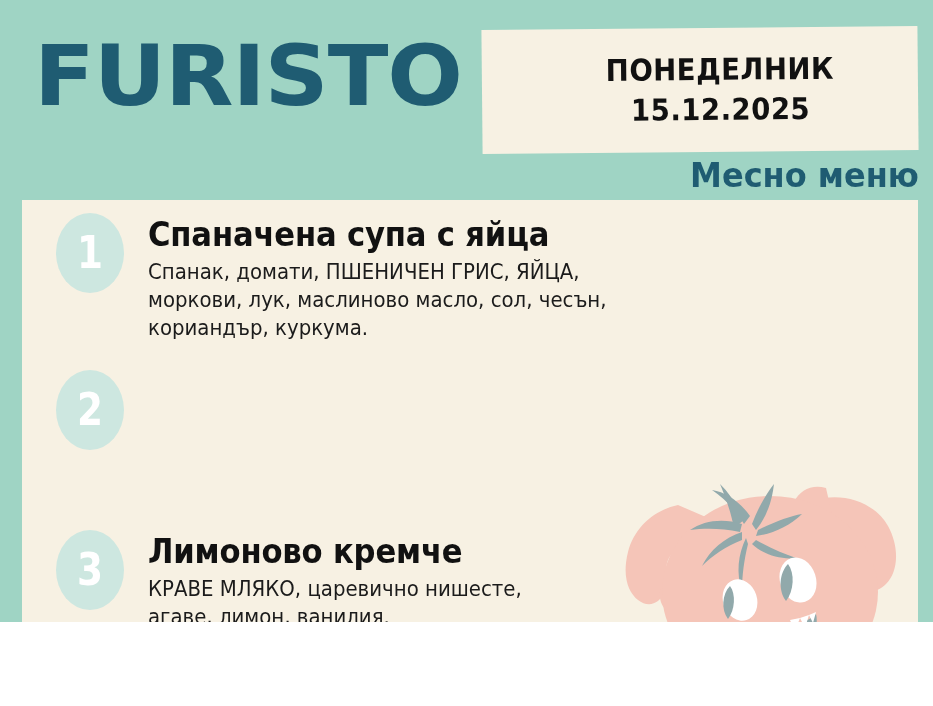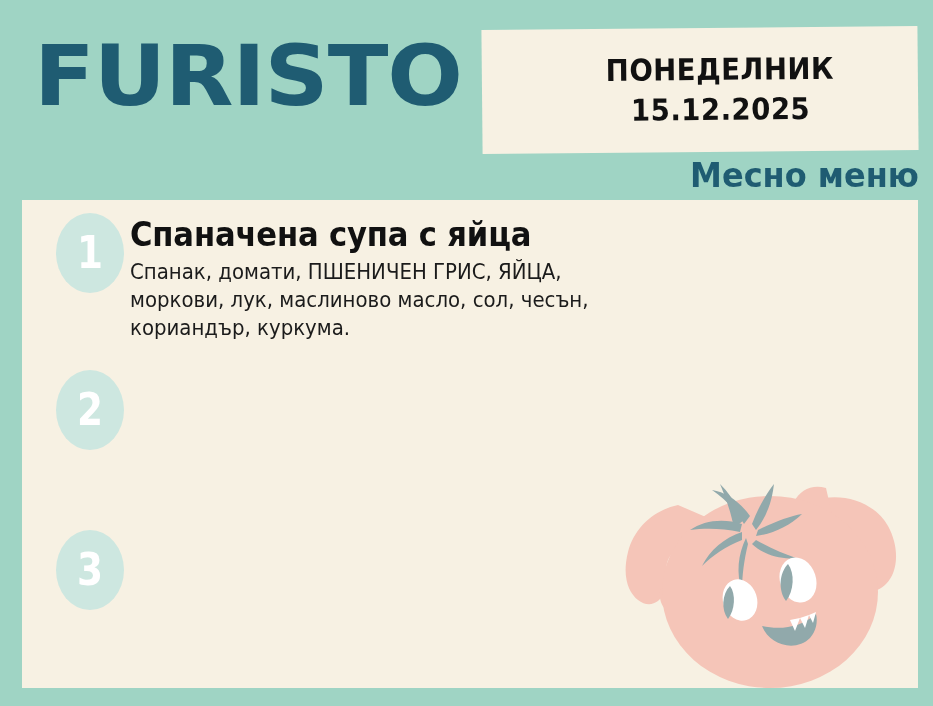--- a/index.html
+++ b/index.html
@@ -16,7 +16,7 @@
   #poster {
     position: relative;
     width: 933px;
-    height: 706px;
+    height: 622px;
     background: #9fd4c4;
     overflow: hidden;
   }

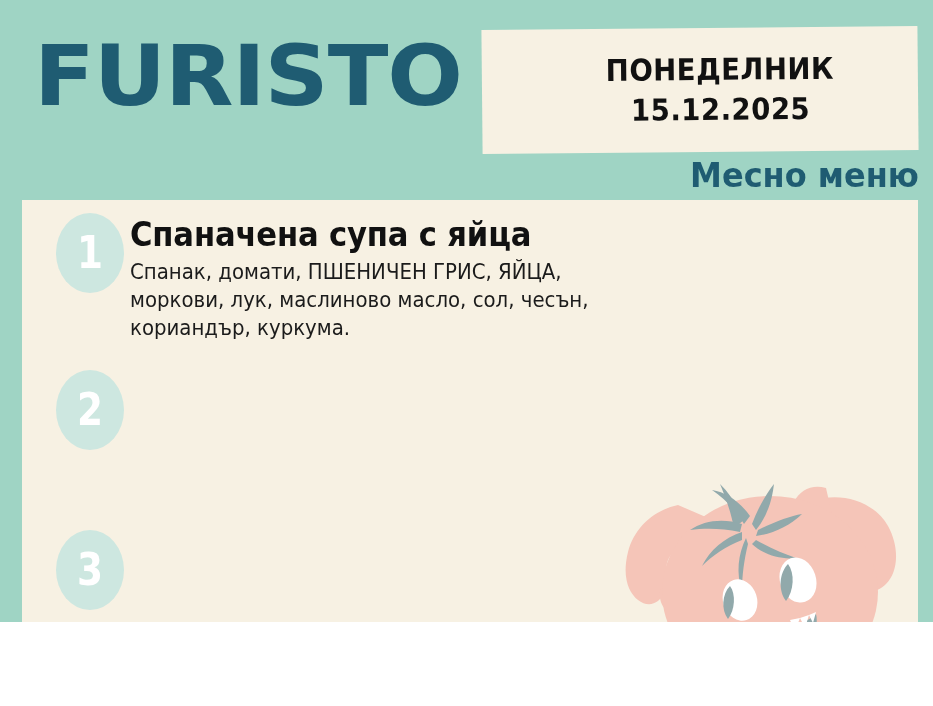--- a/index.html
+++ b/index.html
@@ -135,6 +135,7 @@
 
   .dish-text {
     flex: 1 1 auto;
+    margin-left: 18px;
     padding-top: 2px;
   }
 

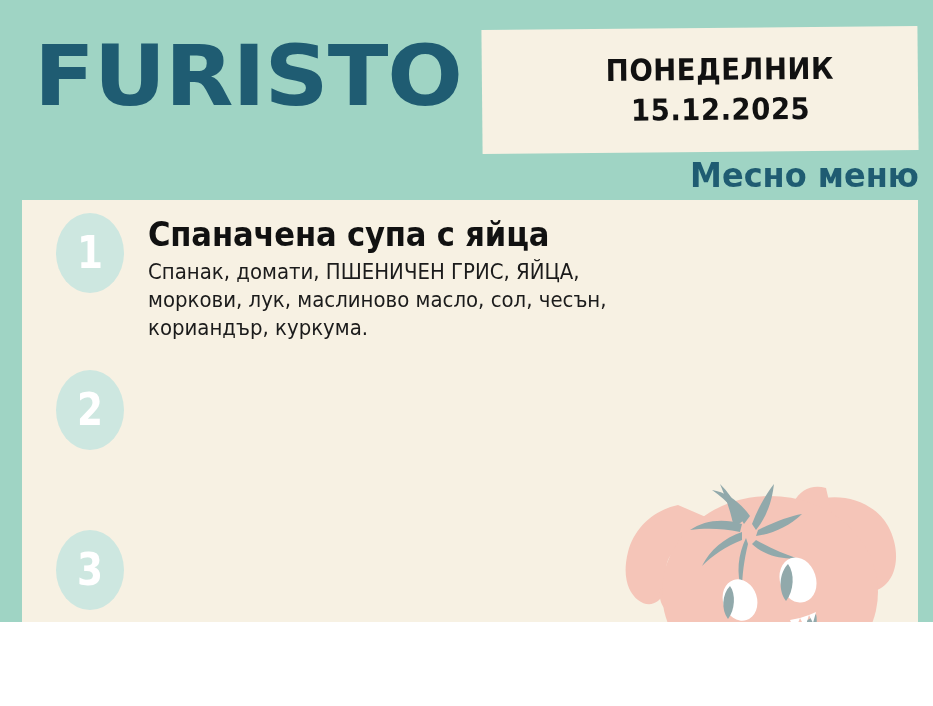--- a/index.html
+++ b/index.html
@@ -245,6 +245,11 @@
 
       <div class="dish-row r3">
         <div class="dish-badge">3</div>
+        <div class="dish-text">
+          <div class="dish-title">Лимоново кремче</div>
+          <div class="dish-ingredients">КРАВЕ МЛЯКО, царевично нишесте,
+агаве, лимон, ванилия.</div>
+        </div>
       </div>
 
     </div>

